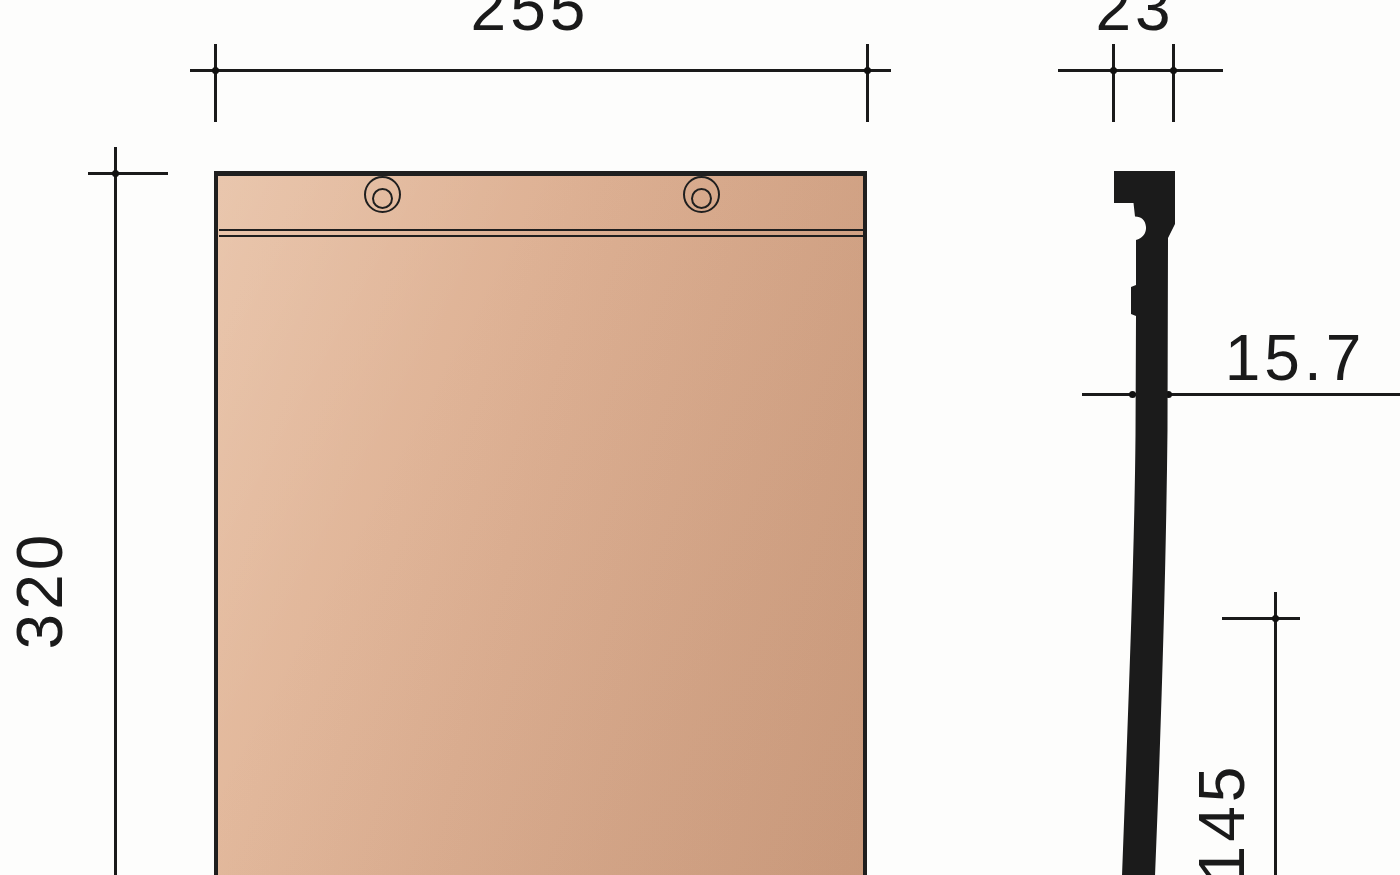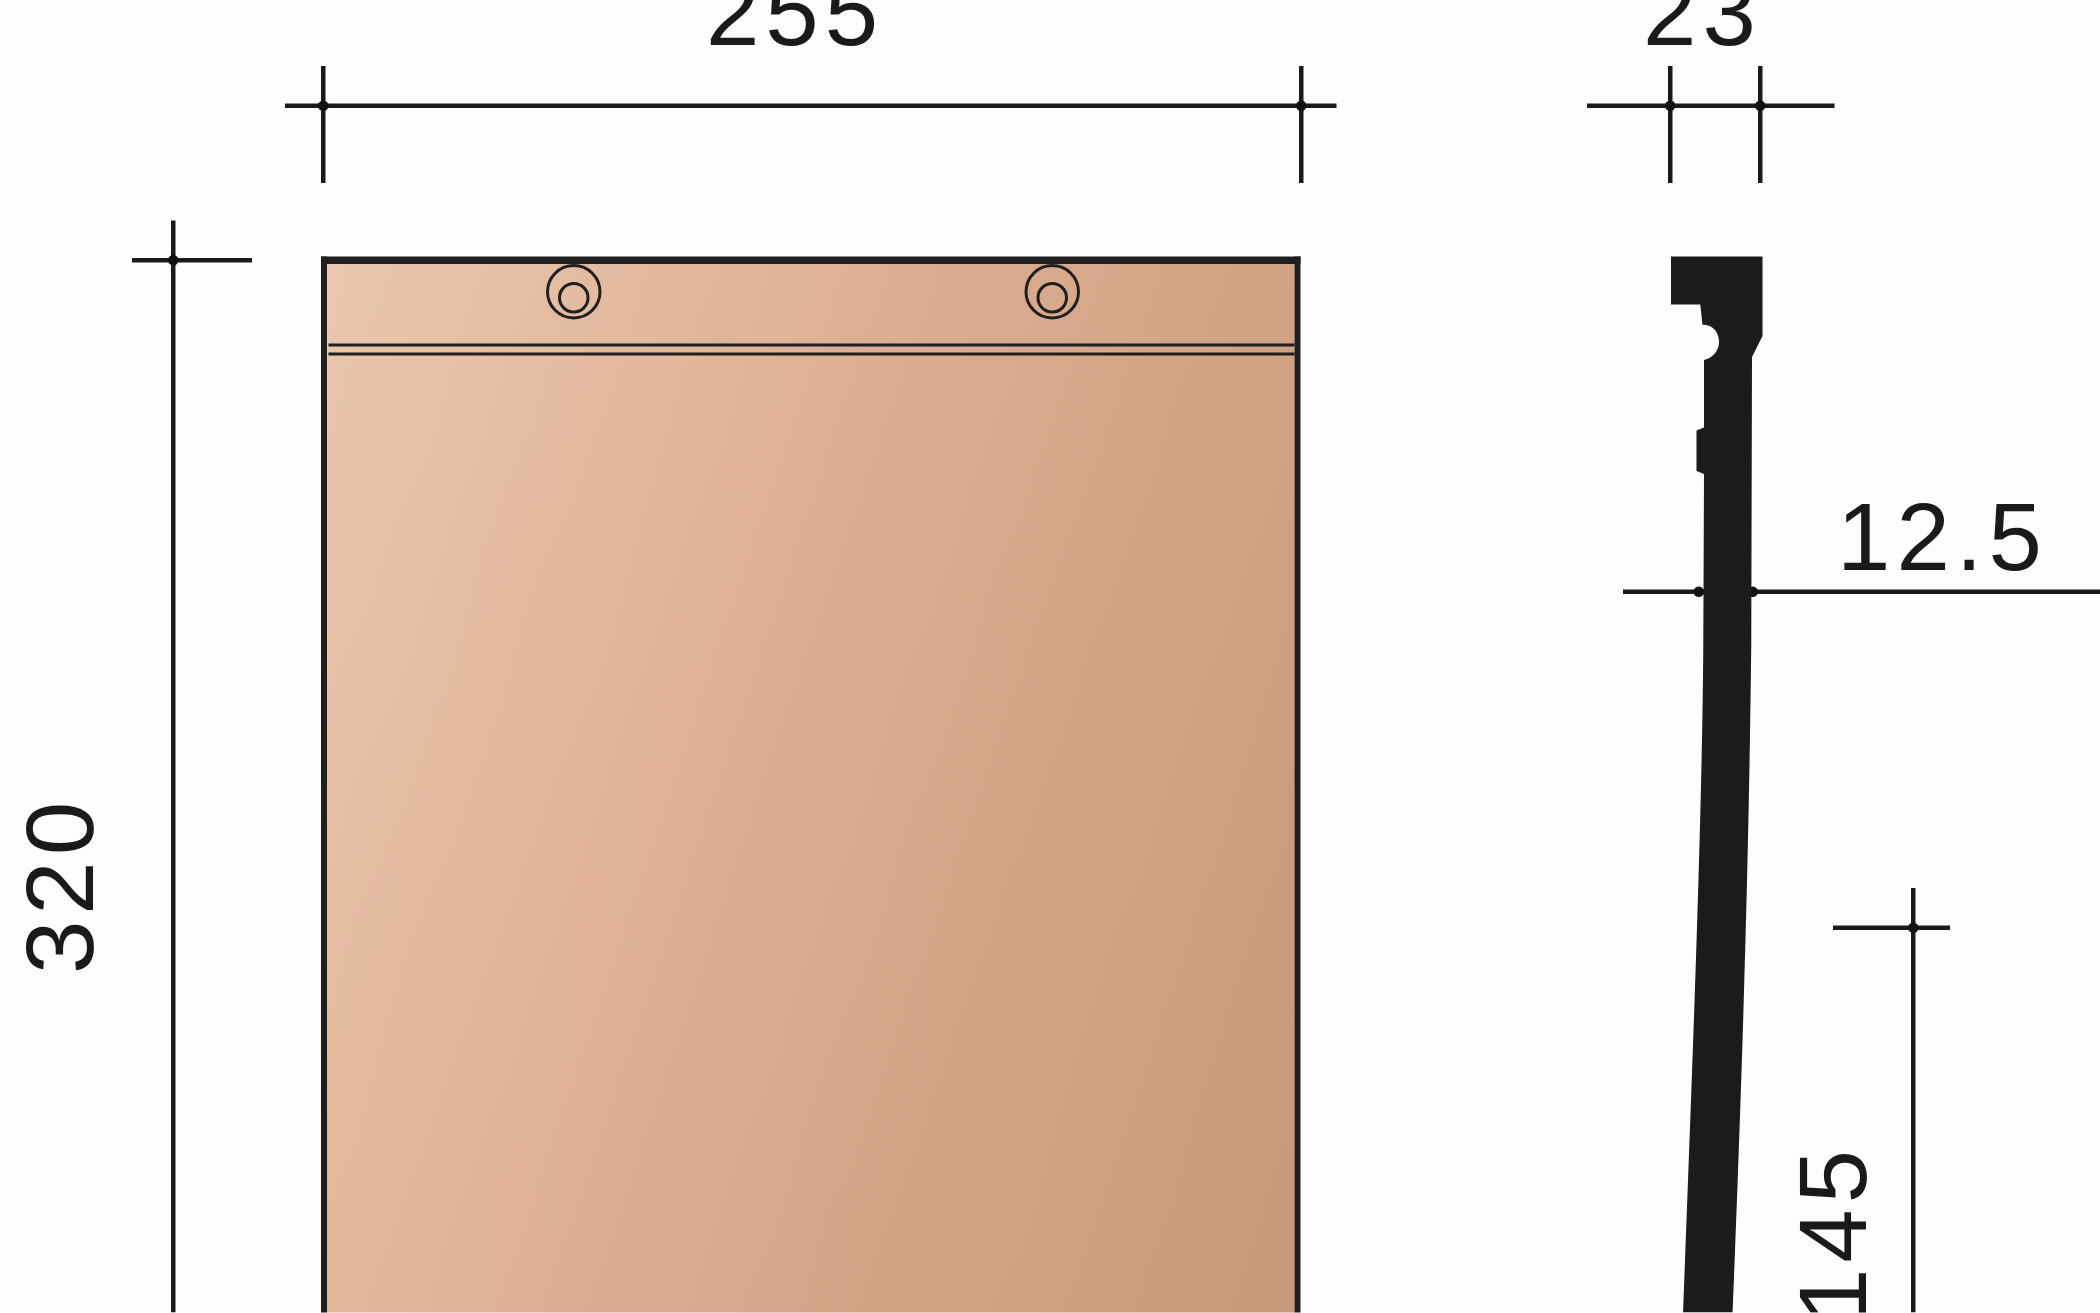--- a/index.html
+++ b/index.html
@@ -111,7 +111,7 @@
 <div class="abs dline dim-125-line"></div>
 <div class="abs dot dim-125-dot-l"></div>
 <div class="abs dot dim-125-dot-r"></div>
-<div class="abs dim-label lbl-125">12.5</div>
+<div class="abs dim-label lbl-125">15.7</div>
 
 <div class="abs dline dim-145-line"></div>
 <div class="abs dline dim-145-tick"></div>

